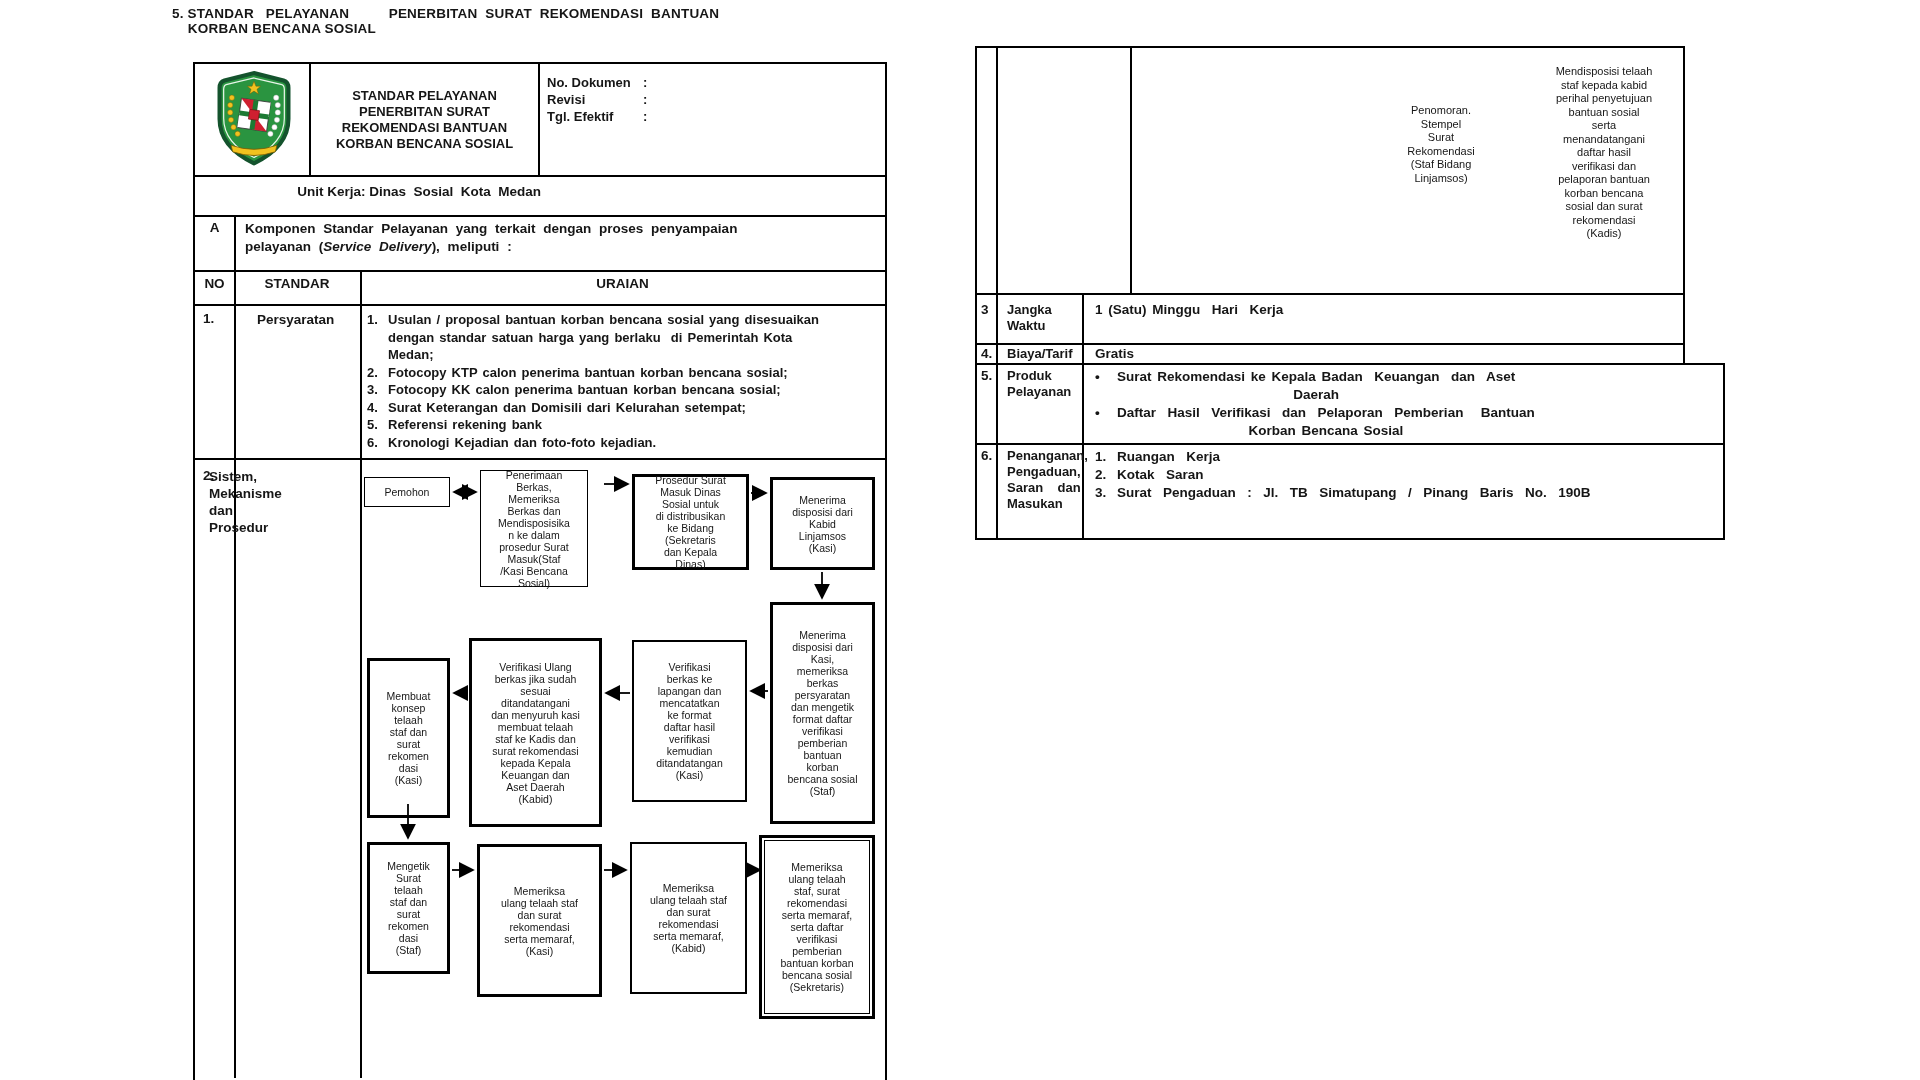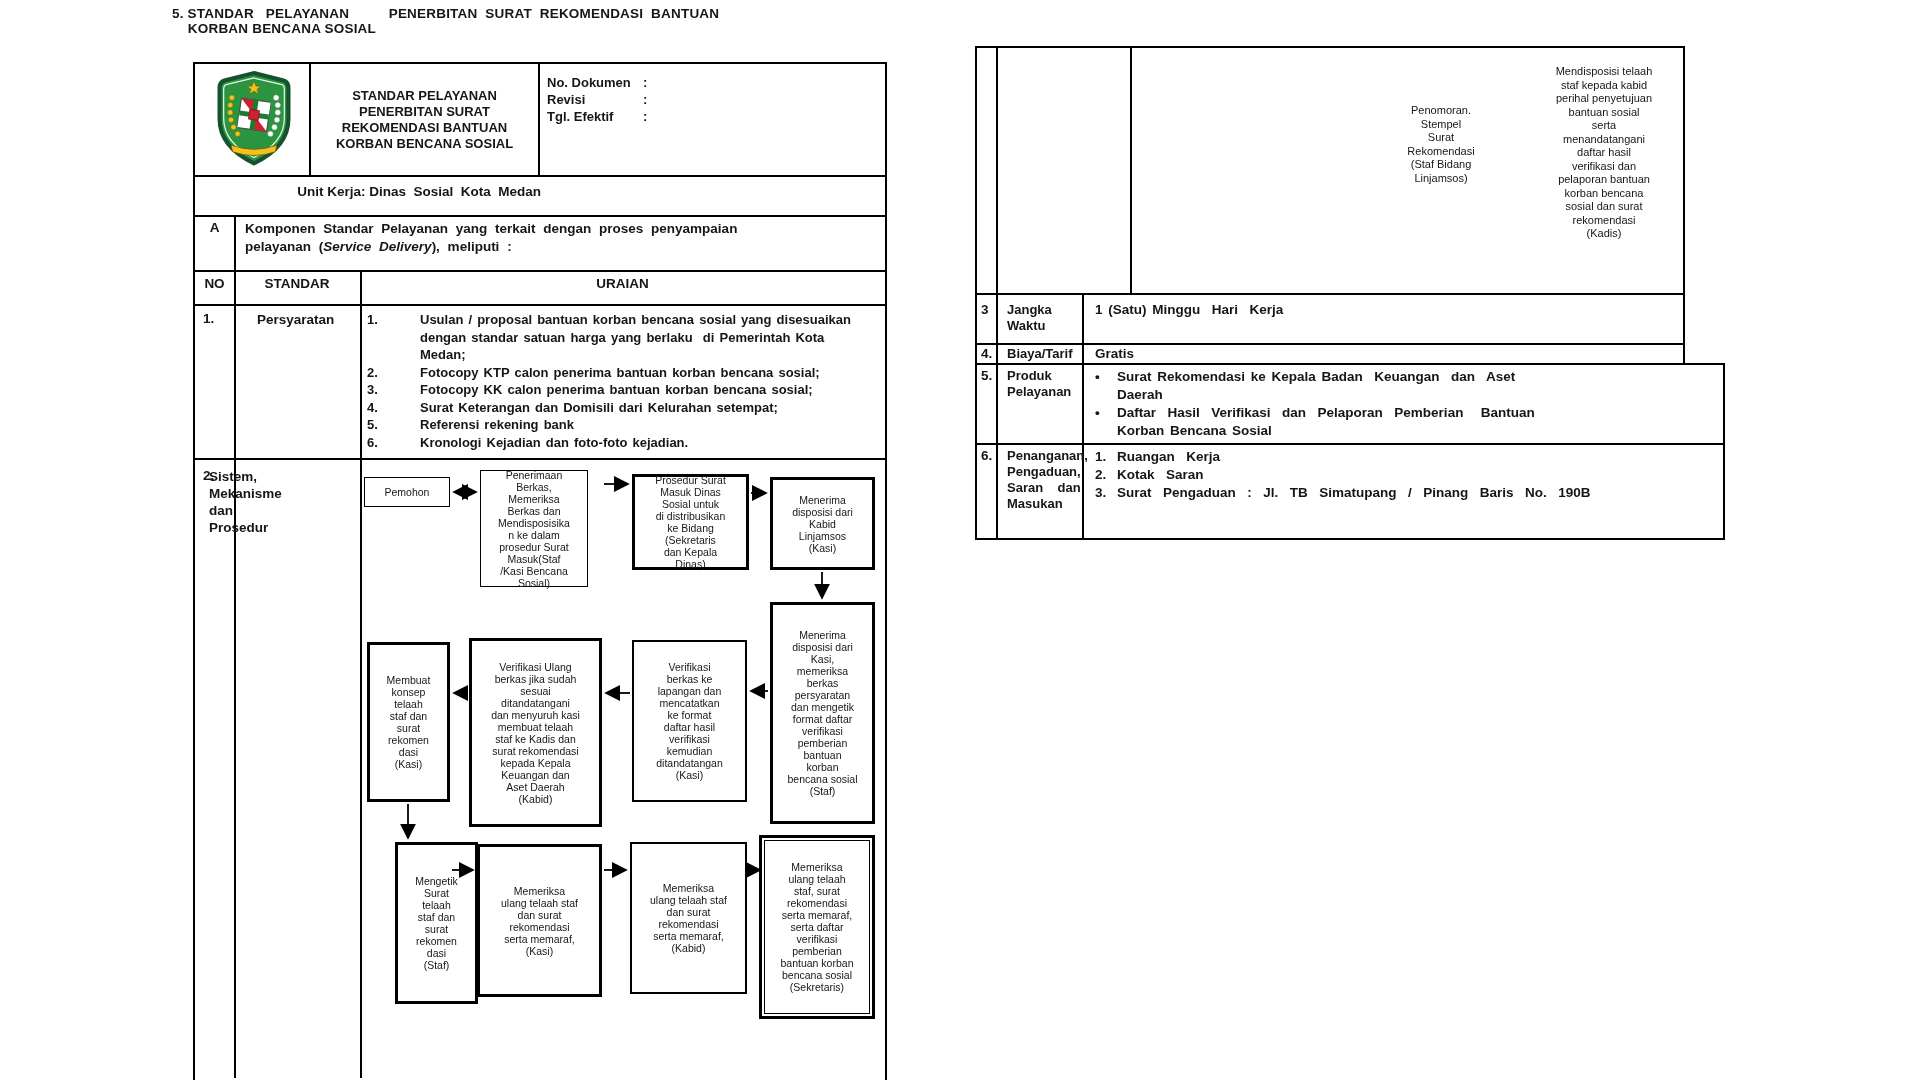--- a/index.html
+++ b/index.html
@@ -48,7 +48,7 @@
   .req-list{position:absolute;left:172px;top:247px;width:515px;}
   .req-item{display:flex;font-weight:bold;font-size:13px;line-height:17.5px;}
   .req-num{width:21px;flex:none;}
-  .req-text{white-space:pre;word-spacing:1.5px;margin-left:32px;}
+  .req-text{white-space:pre;word-spacing:1.5px;}
 
   
   .fbox{position:absolute;box-sizing:border-box;background:#fff;display:flex;align-items:center;

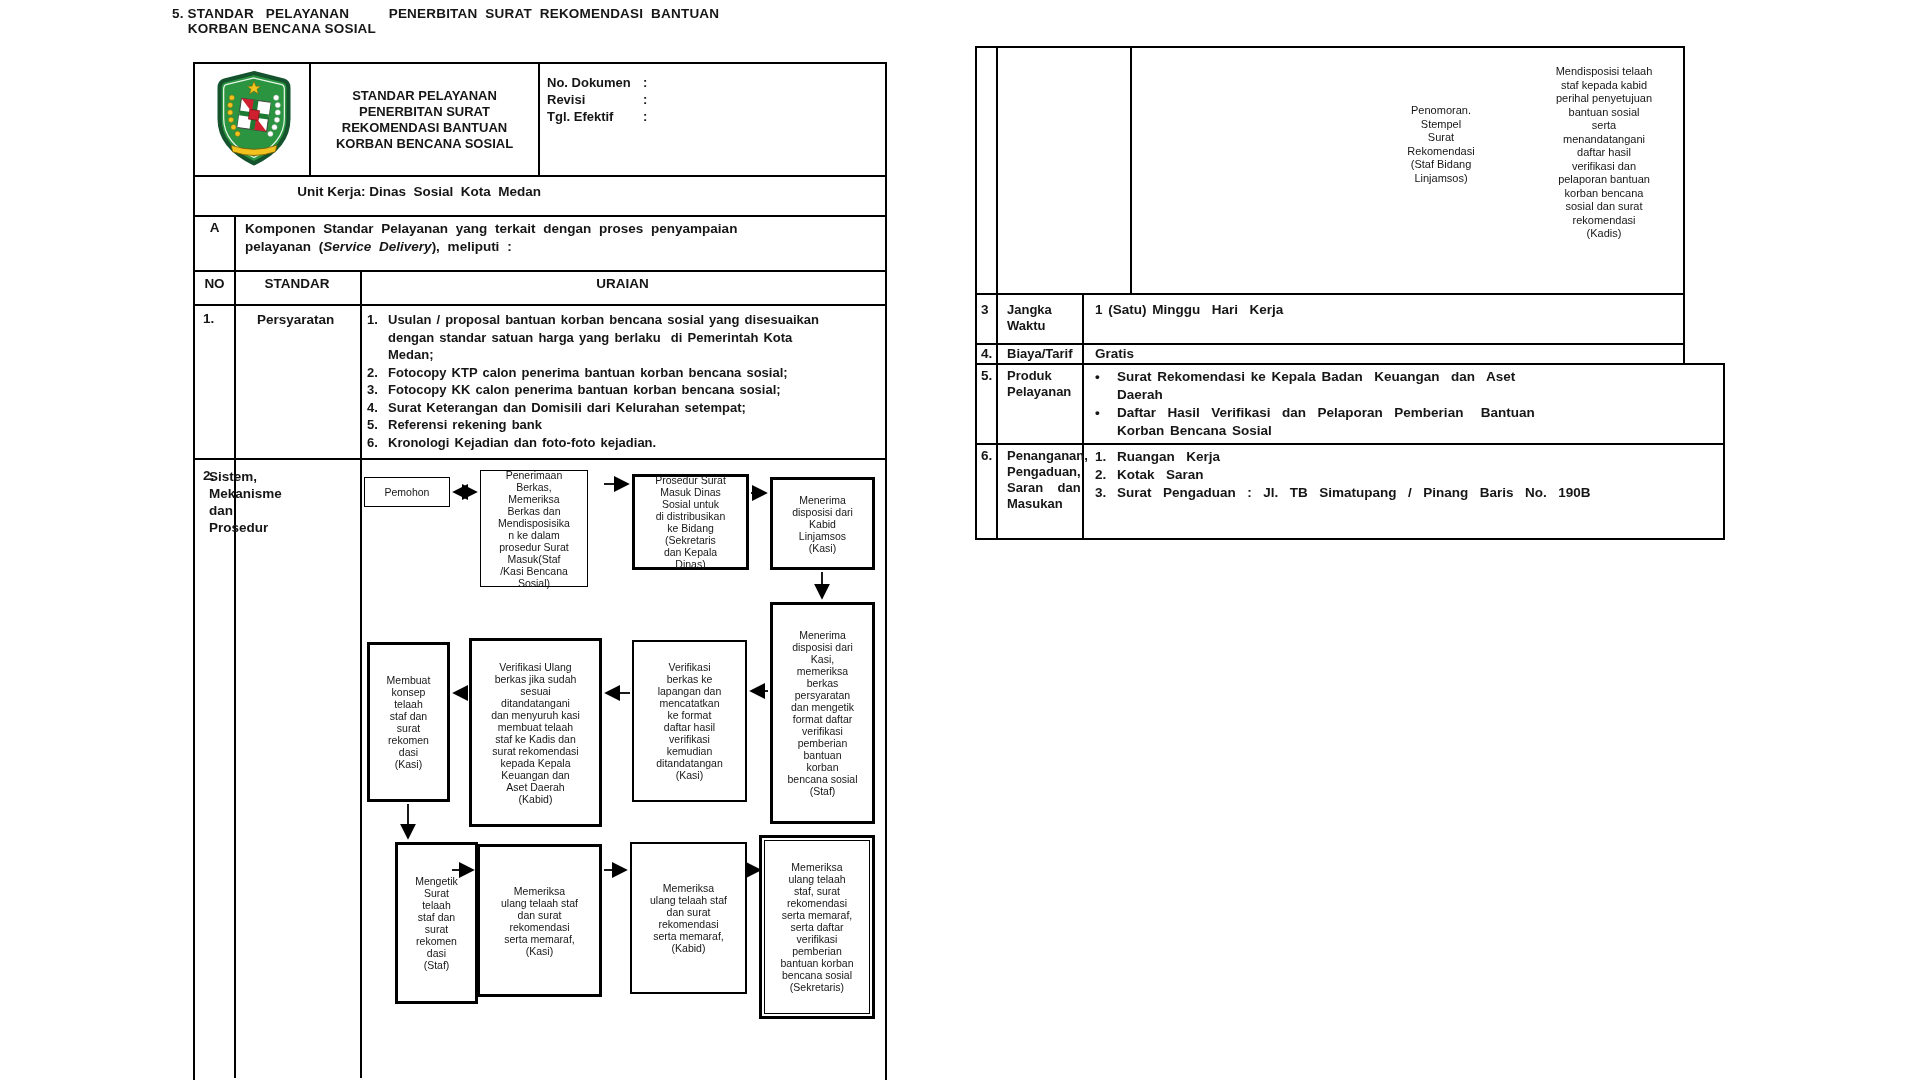--- a/index.html
+++ b/index.html
@@ -87,7 +87,7 @@
   .rp-list{position:absolute;left:120px;width:600px;}
   .rp-bullet,.rp-numbered{display:flex;font-weight:bold;font-size:13.5px;line-height:18px;}
   .rp-marker{width:22px;flex:none;}
-  .rp-item-text{white-space:pre;word-spacing:2px;}
+  .rp-item-text{white-space:pre;word-spacing:2px;text-align:center;}
 </style>
 </head>
 <body>

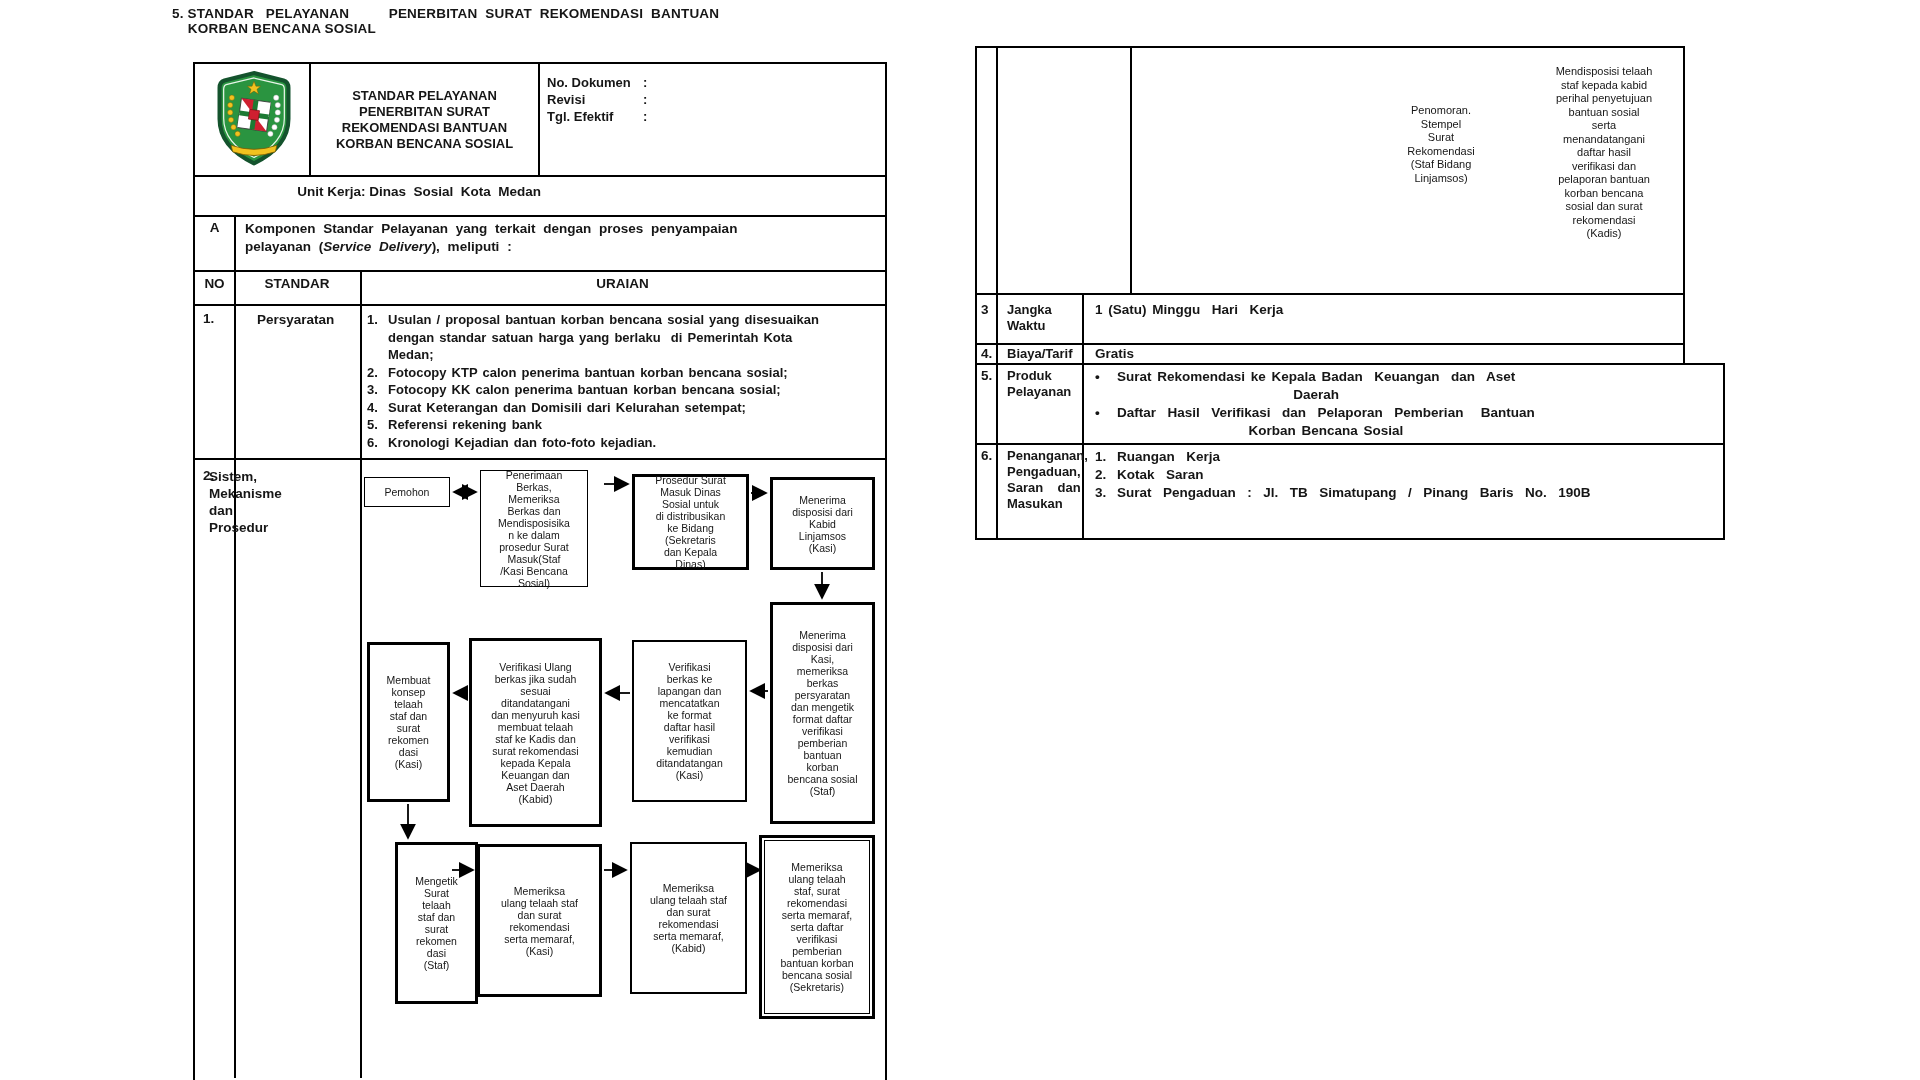--- a/index.html
+++ b/index.html
@@ -65,7 +65,7 @@
   .fb5{left:575px;top:538px;width:105px;height:222px;}
   .fb6{left:437px;top:576px;width:115px;height:162px;}
   .fb7{left:274px;top:574px;width:133px;height:189px;}
-  .fb8{left:172px;top:578px;width:83px;height:160px;}
+  .fb8{left:172px;top:594px;width:83px;height:160px;}
   .fb9{left:172px;top:778px;width:83px;height:162px;margin-left:28px;}
   .fb10{left:282px;top:780px;width:125px;height:153px;}
   .fb11{left:435px;top:778px;width:117px;height:152px;}

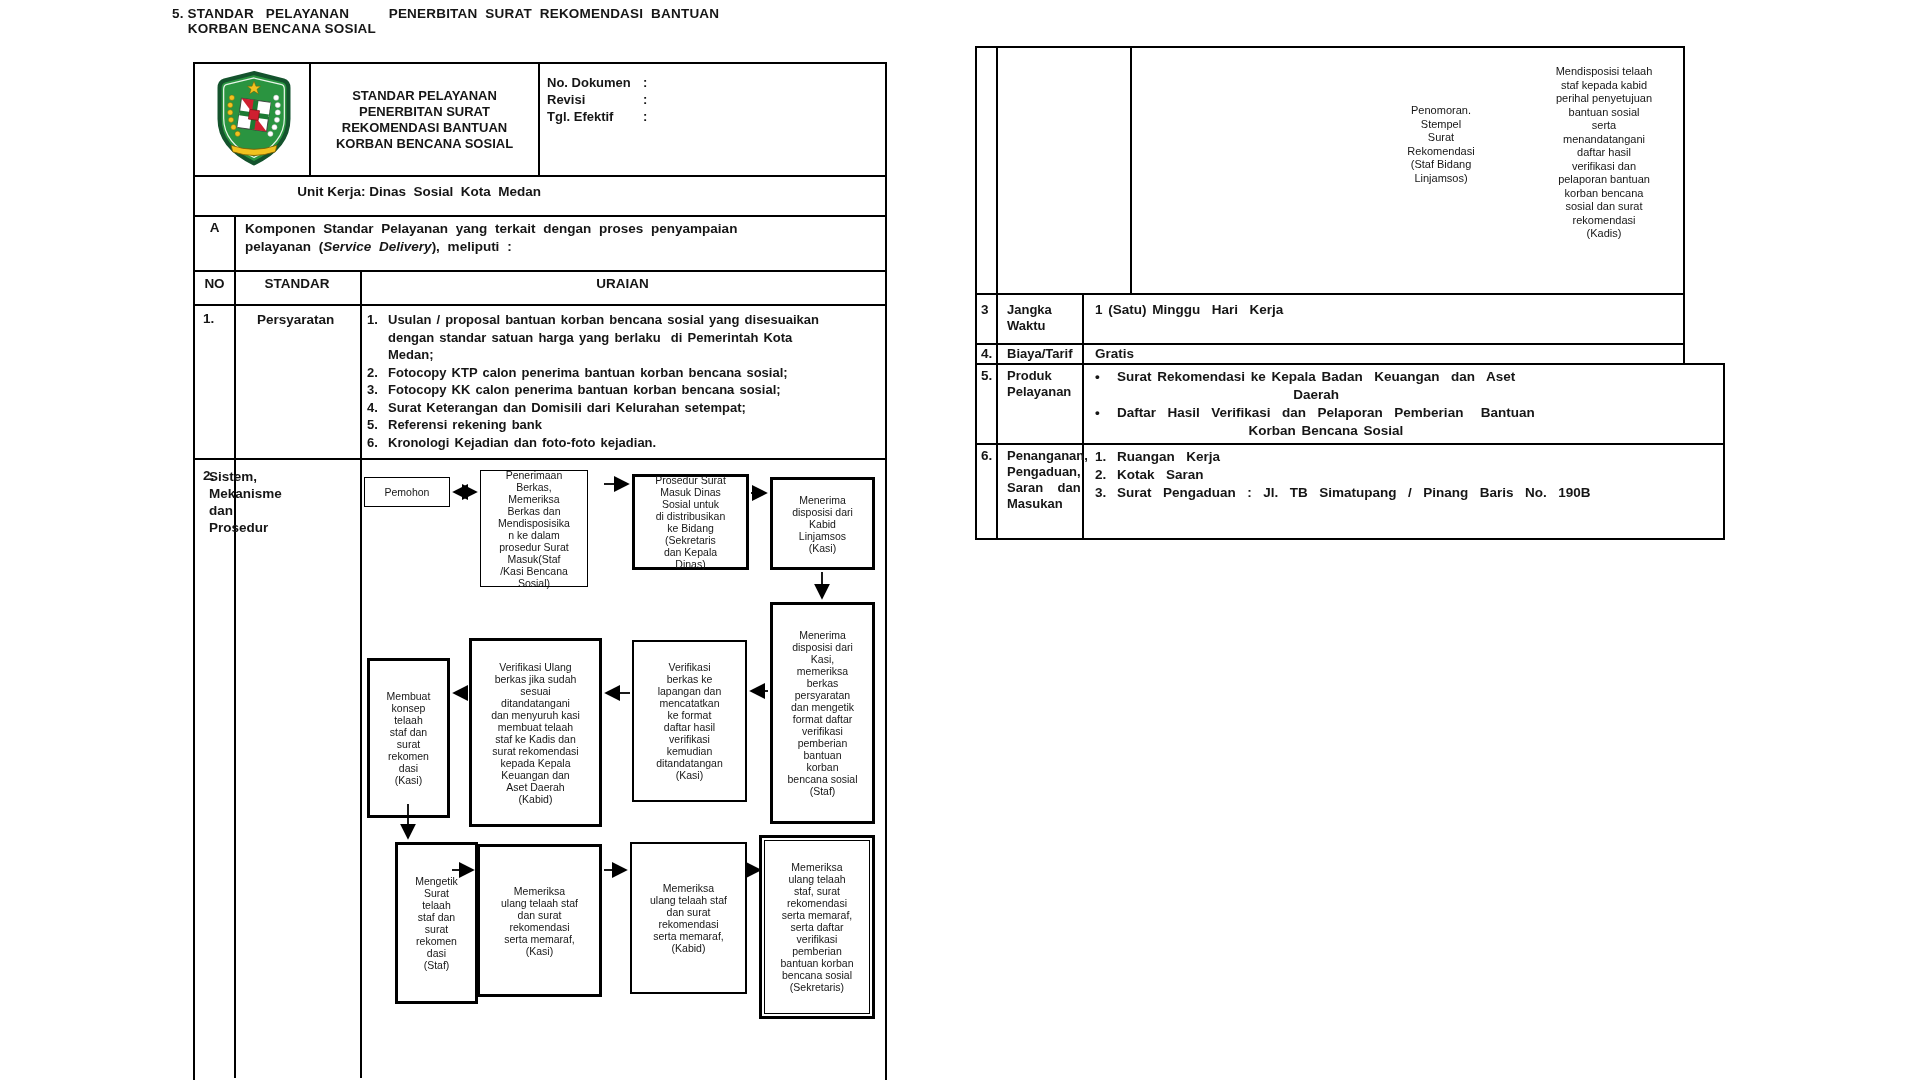--- a/index.html
+++ b/index.html
@@ -66,7 +66,7 @@
   .fb6{left:437px;top:576px;width:115px;height:162px;}
   .fb7{left:274px;top:574px;width:133px;height:189px;}
   .fb8{left:172px;top:594px;width:83px;height:160px;}
-  .fb9{left:172px;top:778px;width:83px;height:162px;margin-left:28px;}
+  .fb9{left:172px;top:778px;width:83px;height:132px;}
   .fb10{left:282px;top:780px;width:125px;height:153px;}
   .fb11{left:435px;top:778px;width:117px;height:152px;}
   .fb12{left:569px;top:776px;width:106px;height:174px;}

